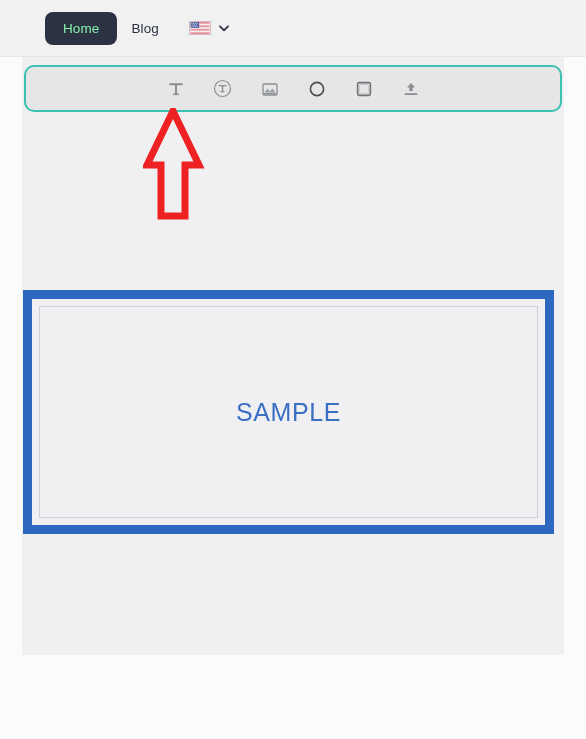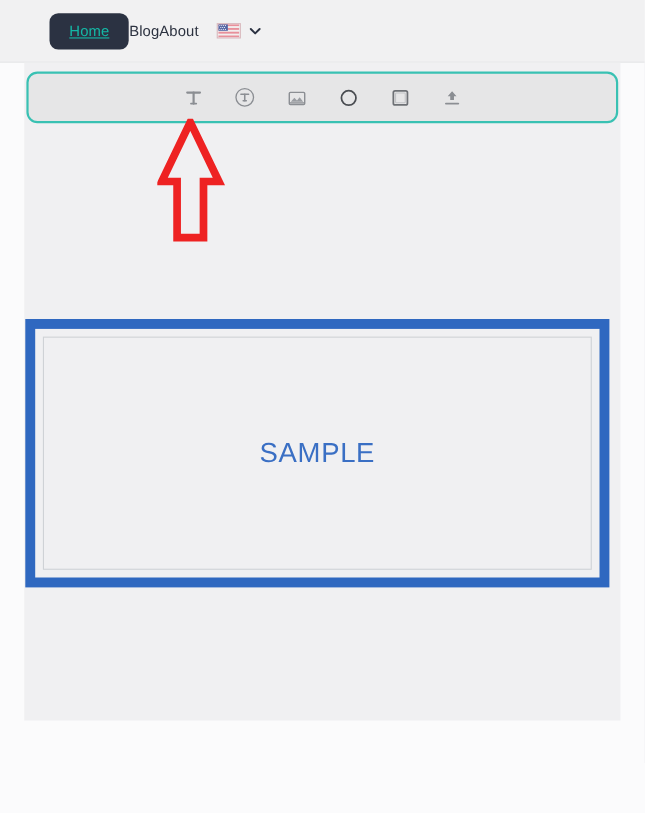--- a/index.html
+++ b/index.html
@@ -35,10 +35,9 @@
   }
   .nav-item.active{
     background:#2b3242;
-    color:#14b8a6;
+    color:#86efac;
     padding:9px 18px;
     border-radius:8px;
-    text-decoration:underline;
   }
   #lang-switcher{
     display:flex;align-items:center;gap:7px;

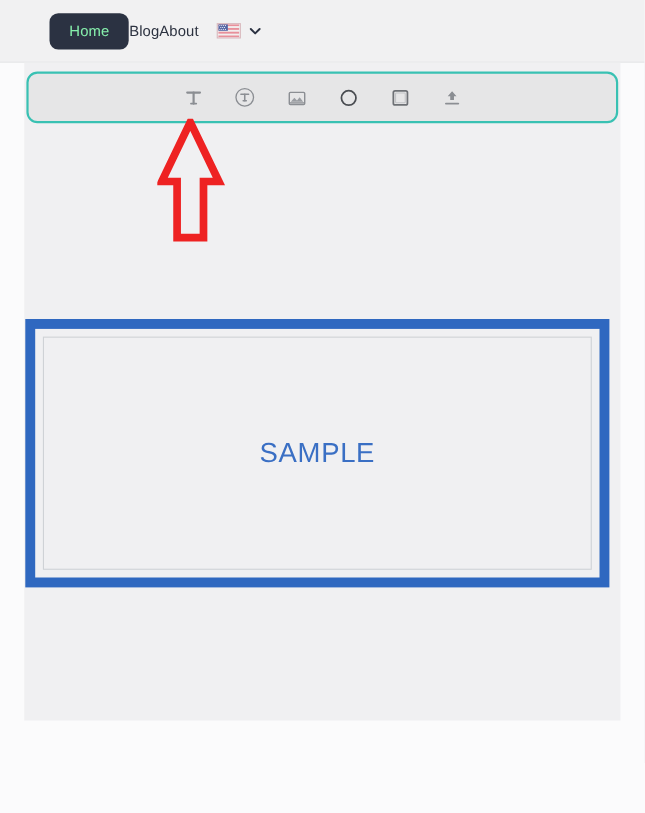--- a/index.html
+++ b/index.html
@@ -27,7 +27,7 @@
   .nav-item{
     font-size:13.5px;
     color:#2c3240;
-    padding:9px 0;
+    padding:9px 14px;
     border-radius:7px;
     white-space:nowrap;
     letter-spacing:0.1px;

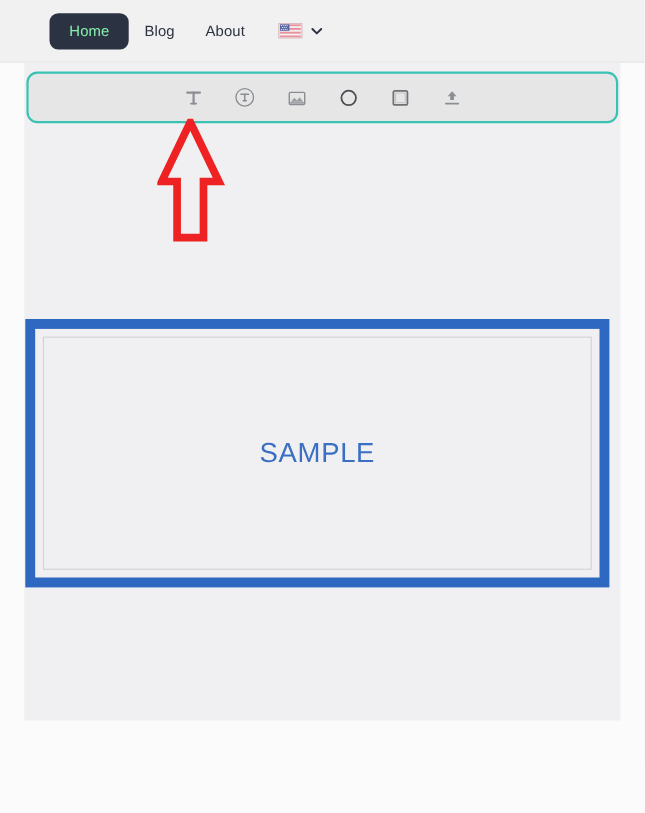--- a/index.html
+++ b/index.html
@@ -115,7 +115,6 @@
   <ul id="nav-list">
     <li class="nav-item active">Home</li>
     <li class="nav-item">Blog</li>
-    <li class="nav-item">About</li>
 
     <li id="lang-switcher">
       <span>

